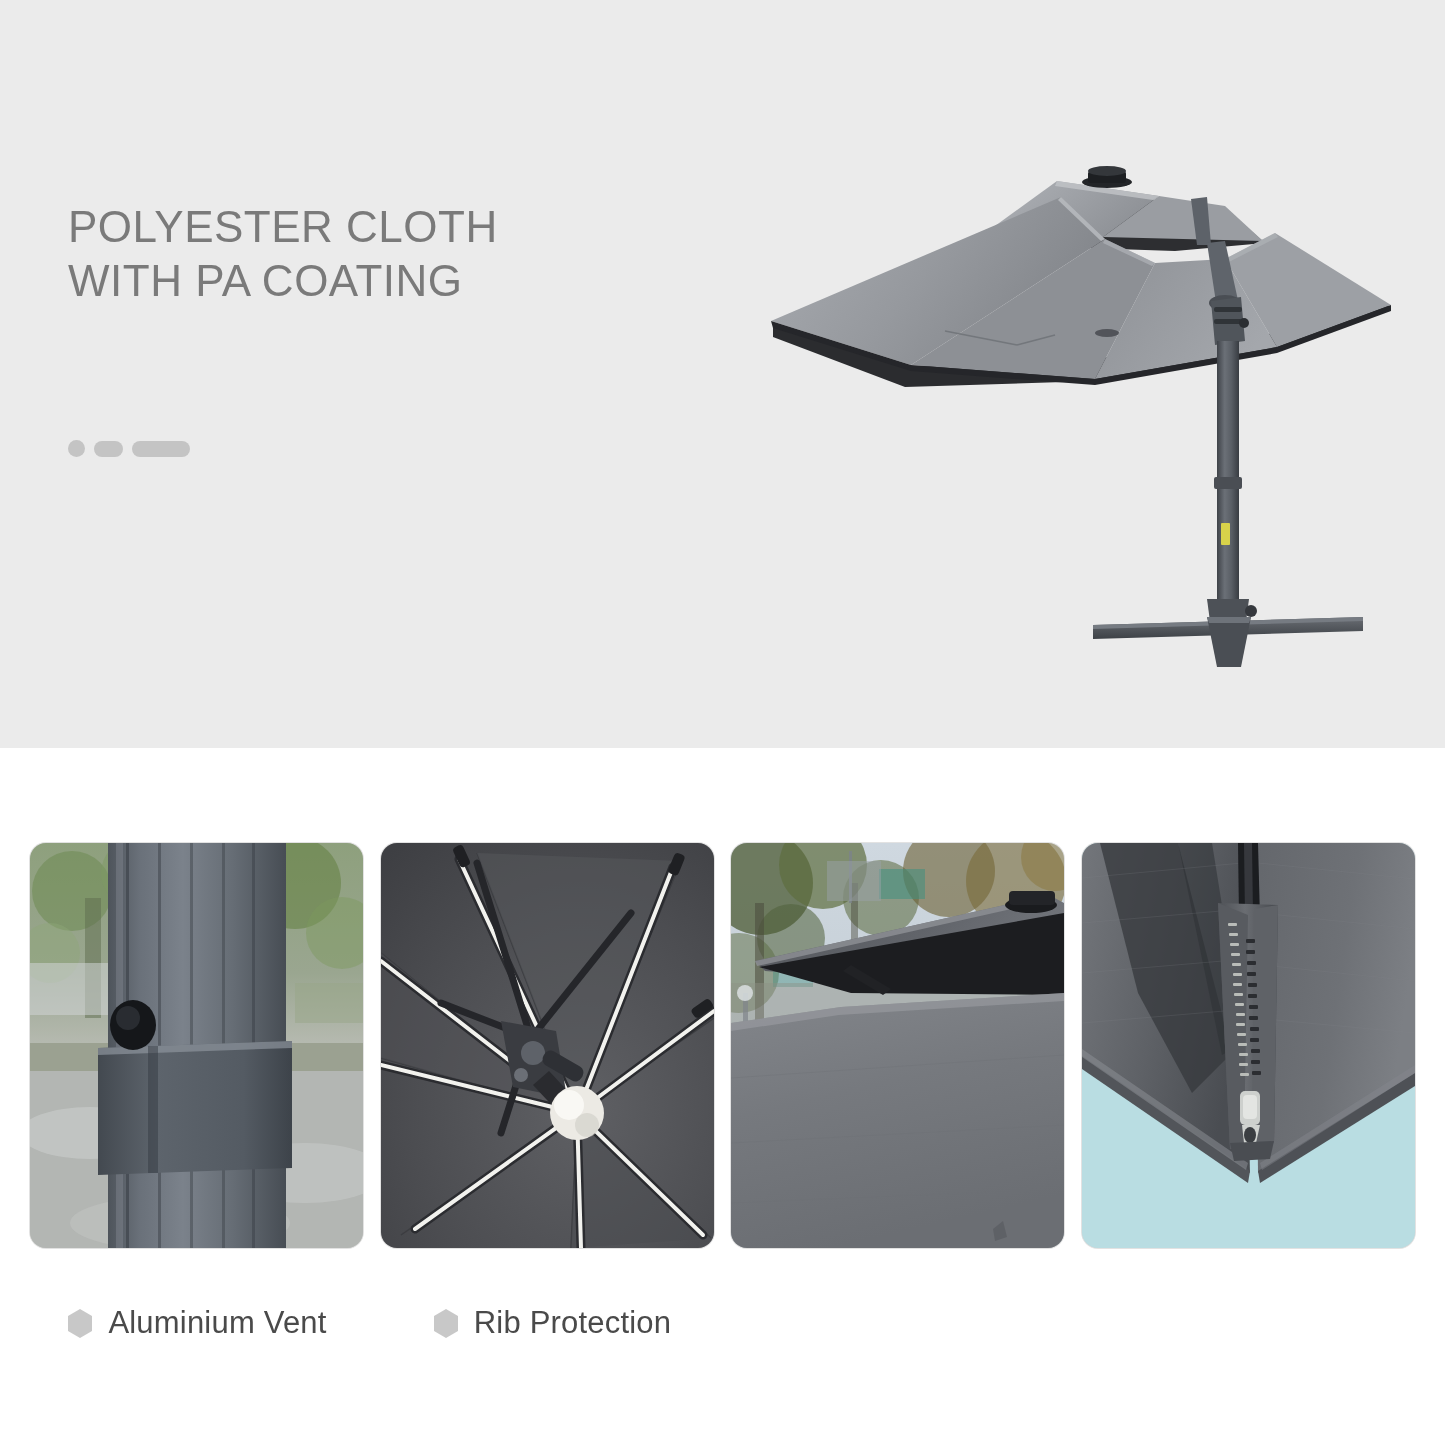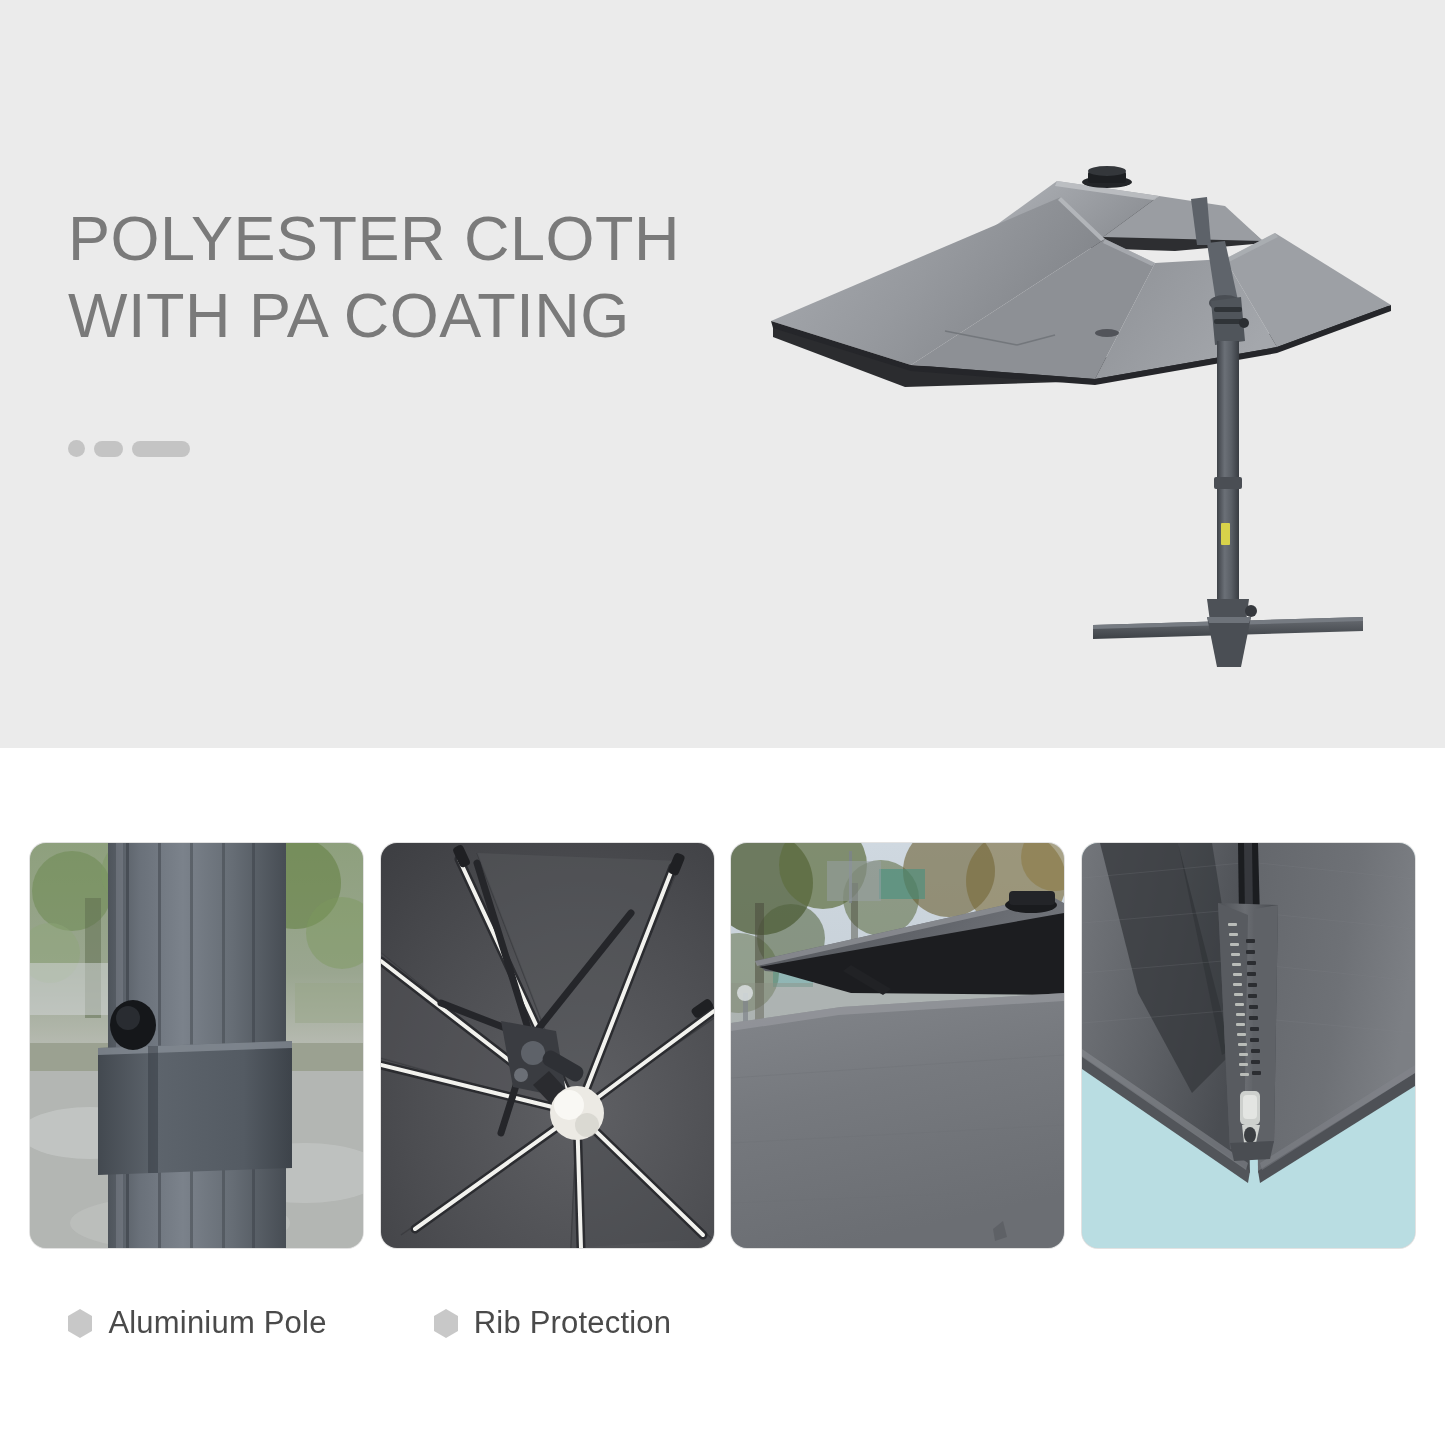--- a/index.html
+++ b/index.html
@@ -30,7 +30,7 @@
     position: absolute;
     left: 68px;
     top: 200px;
-    font-size: 63px;
+    font-size: 44px;
     line-height: 1.22;
     font-weight: 400;
     letter-spacing: 0.5px;

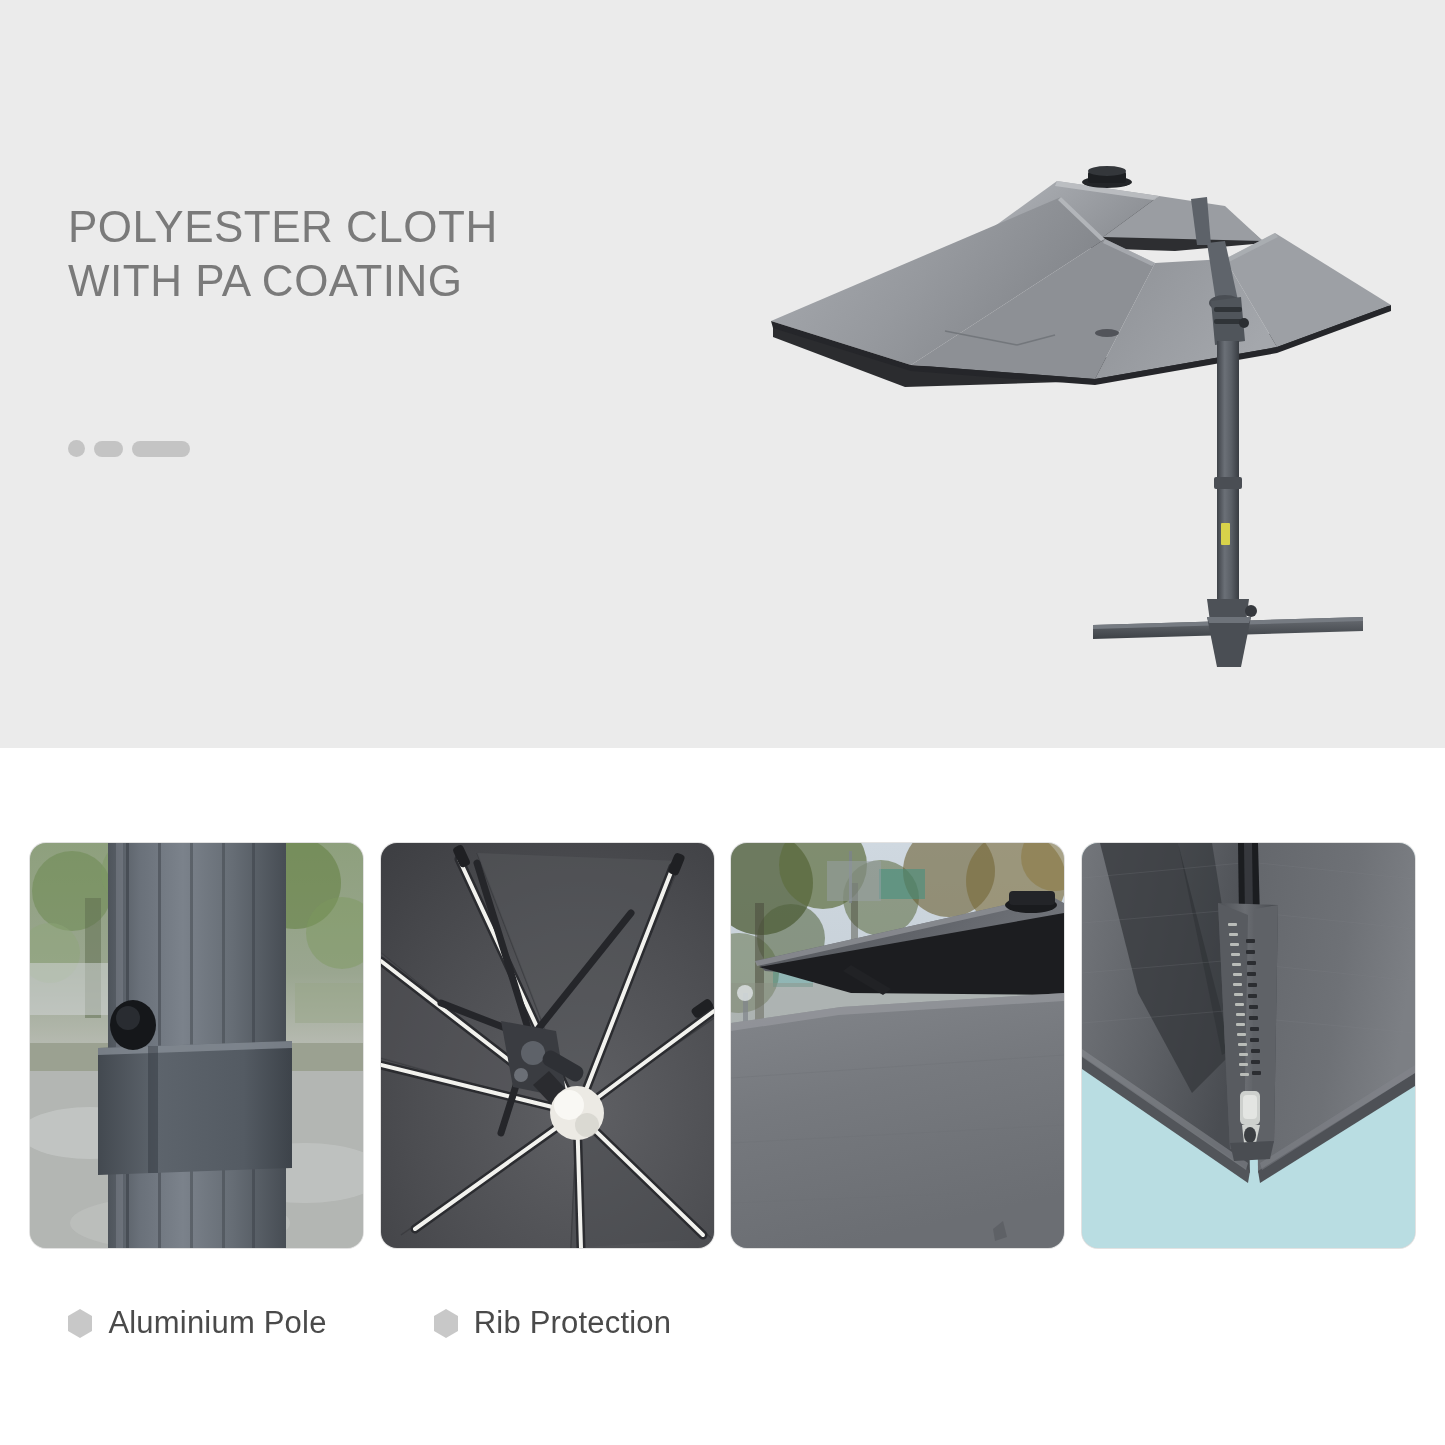--- a/index.html
+++ b/index.html
@@ -553,7 +553,7 @@
     <svg class="hexagon" viewBox="0 0 28 31">
       <polygon points="14,1 26,8 26,23 14,30 2,23 2,8" fill="#c8c8c8"></polygon>
     </svg>
-    <span class="label-text">Aluminium Pole</span>
+    <span class="label-text">Aluminium Vent</span>
   </div>
 
 

